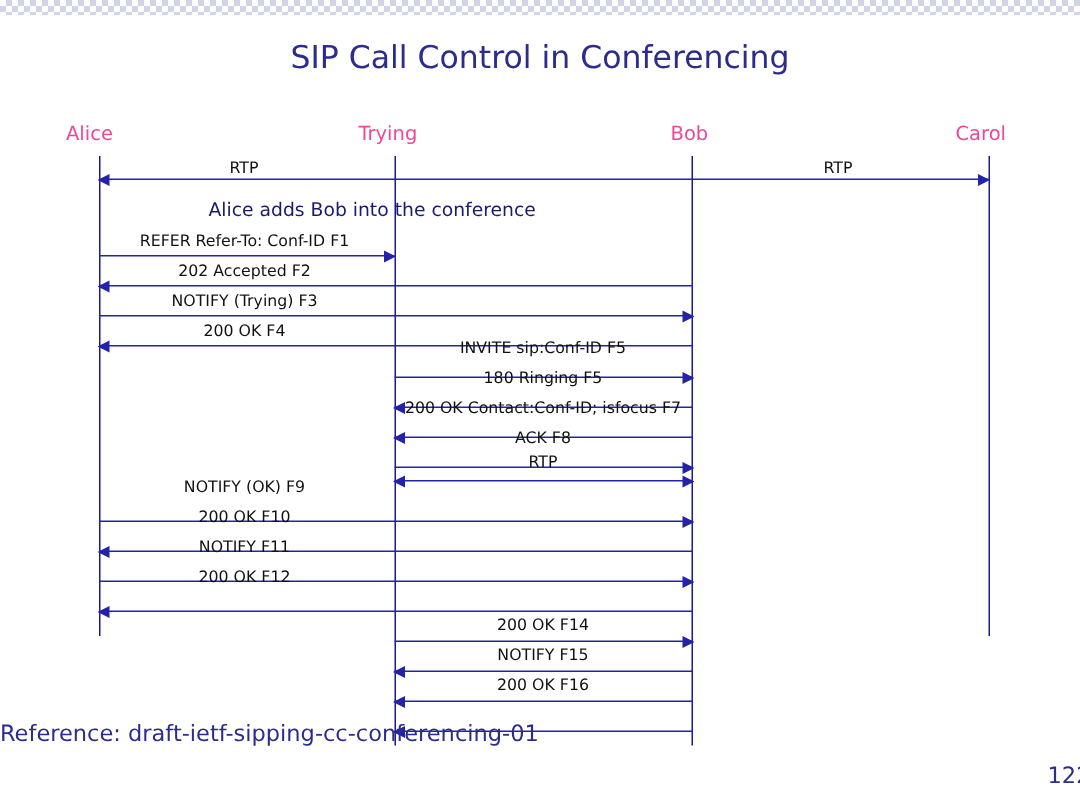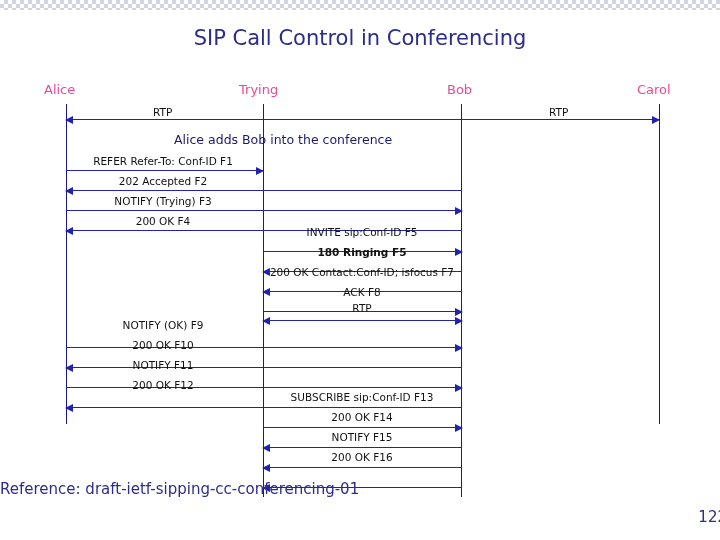--- a/index.html
+++ b/index.html
@@ -138,7 +138,7 @@
   <div class="rtp-label" style="left:153px; top:106px;">RTP</div>
   <div class="rtp-label" style="left:549px; top:106px;">RTP</div>
 
-  <div class="note" style="left:139px; top:132px;margin-left:35px;">Alice adds Bob into the conference</div>
+  <div class="note" style="left:139px; top:132px;">Alice adds Bob into the conference</div>
 
   <div class="arrow" style="left:66px; top:170px; width:197px;">
     <span class="head right"></span>

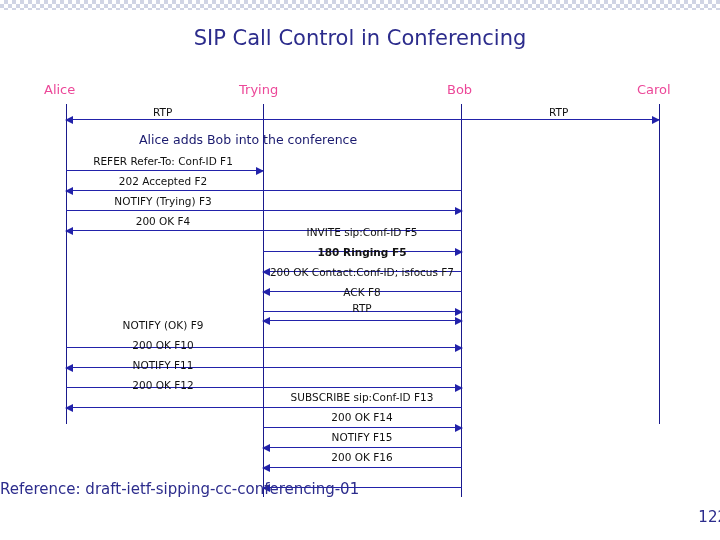--- a/index.html
+++ b/index.html
@@ -168,7 +168,7 @@
   <div class="arrow" style="left:263px; top:271px; width:199px;">
     <span class="head left"></span>
   </div>
-  <div class="msg-label" style="left:262px; top:246px; width:200px;font-weight:bold;">180 Ringing   F5</div>
+  <div class="msg-label" style="left:262px; top:246px; width:200px;">180 Ringing   F5</div>
 
   <div class="arrow" style="left:263px; top:291px; width:199px;">
     <span class="head left"></span>

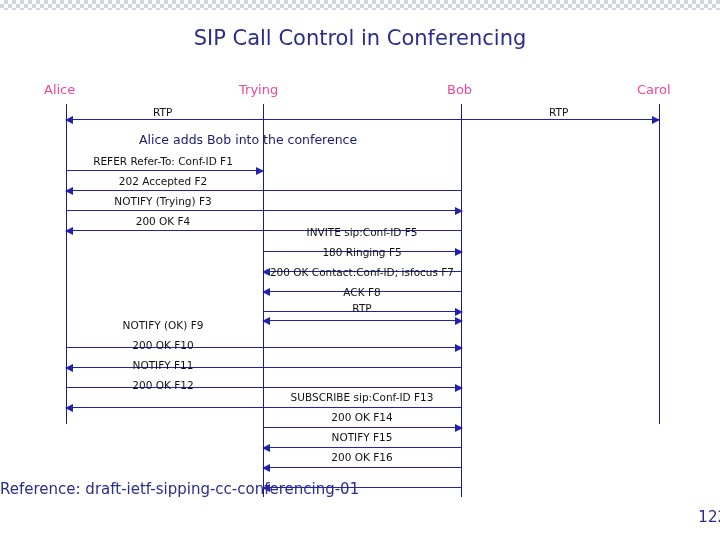--- a/index.html
+++ b/index.html
@@ -209,7 +209,6 @@
   <div class="arrow" style="left:263px; top:427px; width:199px;">
     <span class="head right"></span>
   </div>
-  <div class="msg-label" style="left:262px; top:391px; width:200px;">SUBSCRIBE sip:Conf-ID   F13</div>
 
   <div class="arrow" style="left:263px; top:447px; width:199px;">
     <span class="head left"></span>

